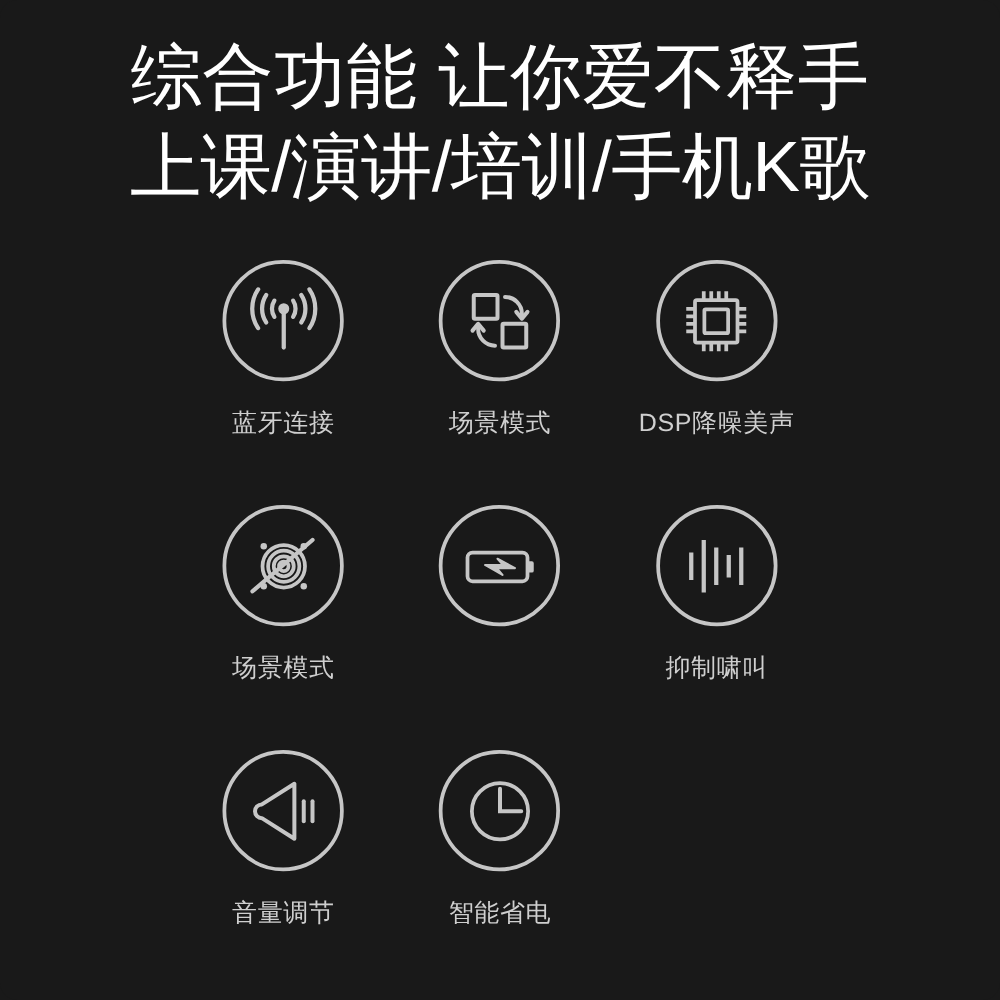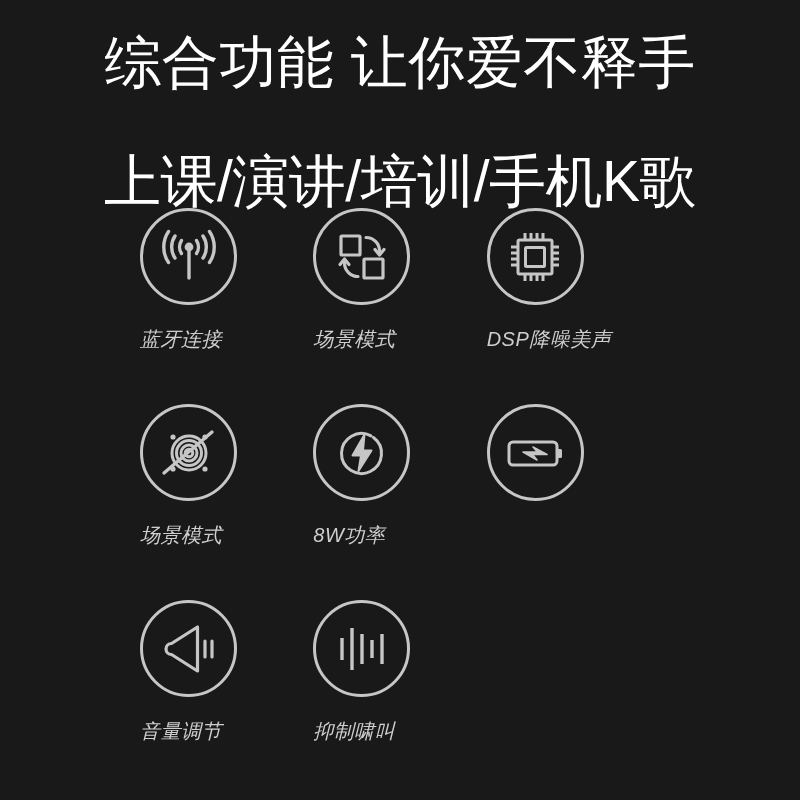--- a/index.html
+++ b/index.html
@@ -39,7 +39,6 @@
   }
   .heading-line.line2 {
     letter-spacing: -0.5px;
-    margin-top: 47px;
   }
 
   

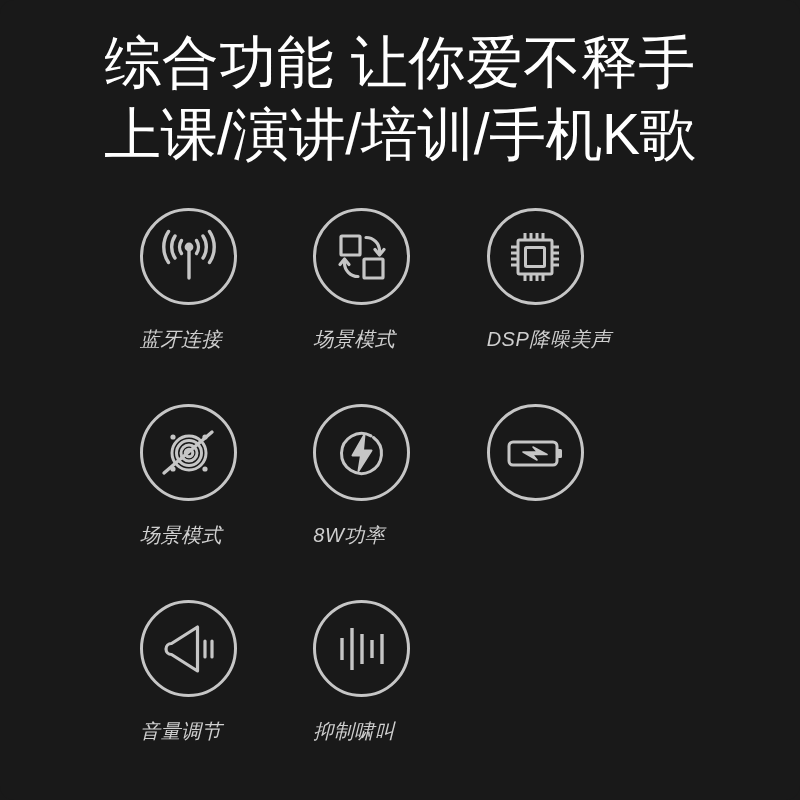--- a/index.html
+++ b/index.html
@@ -55,8 +55,8 @@
   .cell {
     display: flex;
     flex-direction: column;
+    align-items: center;
     width: 100%;
-    font-style: italic;
   }
   .circle {
     width: 97px;

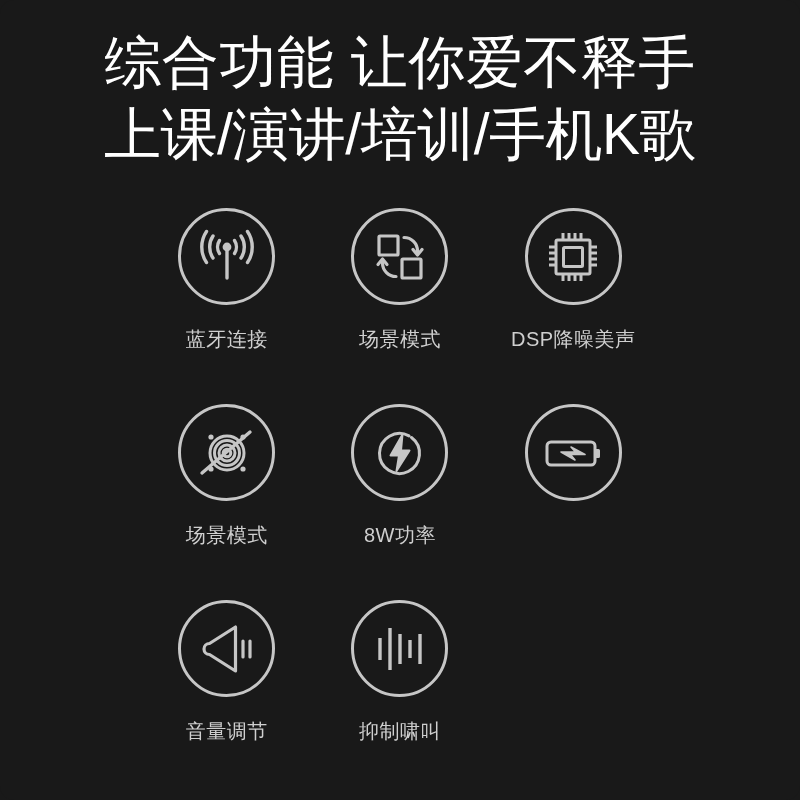--- a/index.html
+++ b/index.html
@@ -169,15 +169,6 @@
       <div class="cell-label">场景模式</div>
     </div>
 
-    <div class="cell">
-      <div class="circle">
-        <svg width="58" height="58" viewBox="0 0 58 58" fill="none" stroke="#c6c6c6" stroke-width="3" stroke-linecap="round">
-          <path d="M40.5 13.5 A20 20 0 1 1 38 11.9"></path>
-          <path d="M31.5 10.5 L19.5 31.5 L28 31.5 L25.5 47 L38.5 26.5 L30 26.5 Z" fill="#c6c6c6" stroke="#c6c6c6" stroke-width="2" stroke-linejoin="round"></path>
-        </svg>
-      </div>
-      <div class="cell-label">8W功率</div>
-    </div>
 
     <div class="cell">
       <div class="circle">

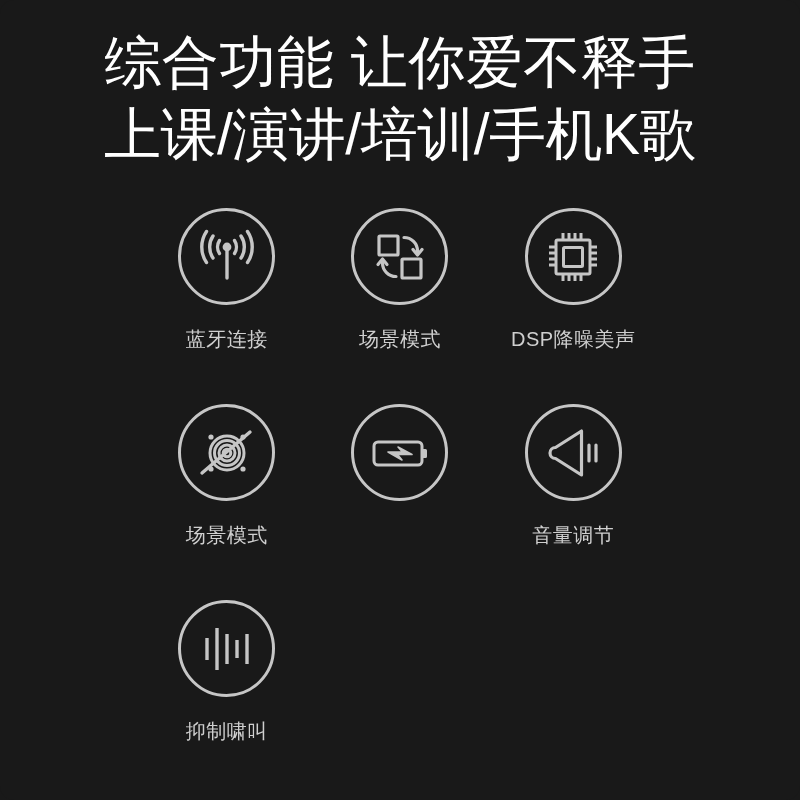--- a/index.html
+++ b/index.html
@@ -182,17 +182,6 @@
 
     <div class="cell">
       <div class="circle">
-        <svg width="62" height="62" viewBox="0 0 62 62" fill="none" stroke="#c6c6c6" stroke-width="3.2" stroke-linecap="round" stroke-linejoin="round">
-          <path d="M39.5 9 L39.5 53 L13.5 36.5 A3.5 3.5 0 0 1 13.5 25.5 Z"></path>
-          <line x1="47" y1="23" x2="47" y2="39"></line>
-          <line x1="54" y1="23" x2="54" y2="39"></line>
-        </svg>
-      </div>
-      <div class="cell-label">音量调节</div>
-    </div>
-
-    <div class="cell">
-      <div class="circle">
         <svg width="56" height="56" viewBox="0 0 56 56" fill="none" stroke="#c6c6c6" stroke-width="3.4" stroke-linecap="butt">
           <line x1="8" y1="17" x2="8" y2="39"></line>
           <line x1="18" y1="7" x2="18" y2="49"></line>
@@ -204,6 +193,17 @@
       <div class="cell-label">抑制啸叫</div>
     </div>
 
+    <div class="cell">
+      <div class="circle">
+        <svg width="62" height="62" viewBox="0 0 62 62" fill="none" stroke="#c6c6c6" stroke-width="3.2" stroke-linecap="round" stroke-linejoin="round">
+          <path d="M39.5 9 L39.5 53 L13.5 36.5 A3.5 3.5 0 0 1 13.5 25.5 Z"></path>
+          <line x1="47" y1="23" x2="47" y2="39"></line>
+          <line x1="54" y1="23" x2="54" y2="39"></line>
+        </svg>
+      </div>
+      <div class="cell-label">音量调节</div>
+    </div>
+
 
   </div>
 </div>

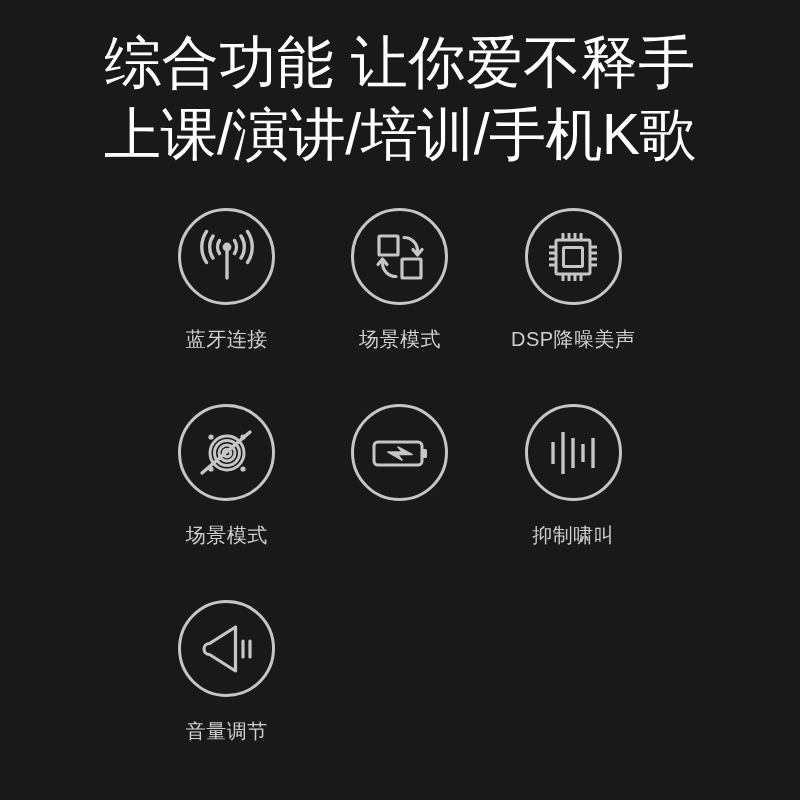--- a/index.html
+++ b/index.html
@@ -204,6 +204,15 @@
       <div class="cell-label">音量调节</div>
     </div>
 
+    <div class="cell">
+      <div class="circle">
+        <svg width="62" height="62" viewBox="0 0 62 62" fill="none" stroke="#c6c6c6" stroke-width="3" stroke-linecap="round">
+          <circle cx="31" cy="31" r="22.5"></circle>
+          <polyline points="31,13 31,31 48,31" fill="none" stroke-width="3.2"></polyline>
+        </svg>
+      </div>
+      <div class="cell-label">智能省电</div>
+    </div>
 
   </div>
 </div>

